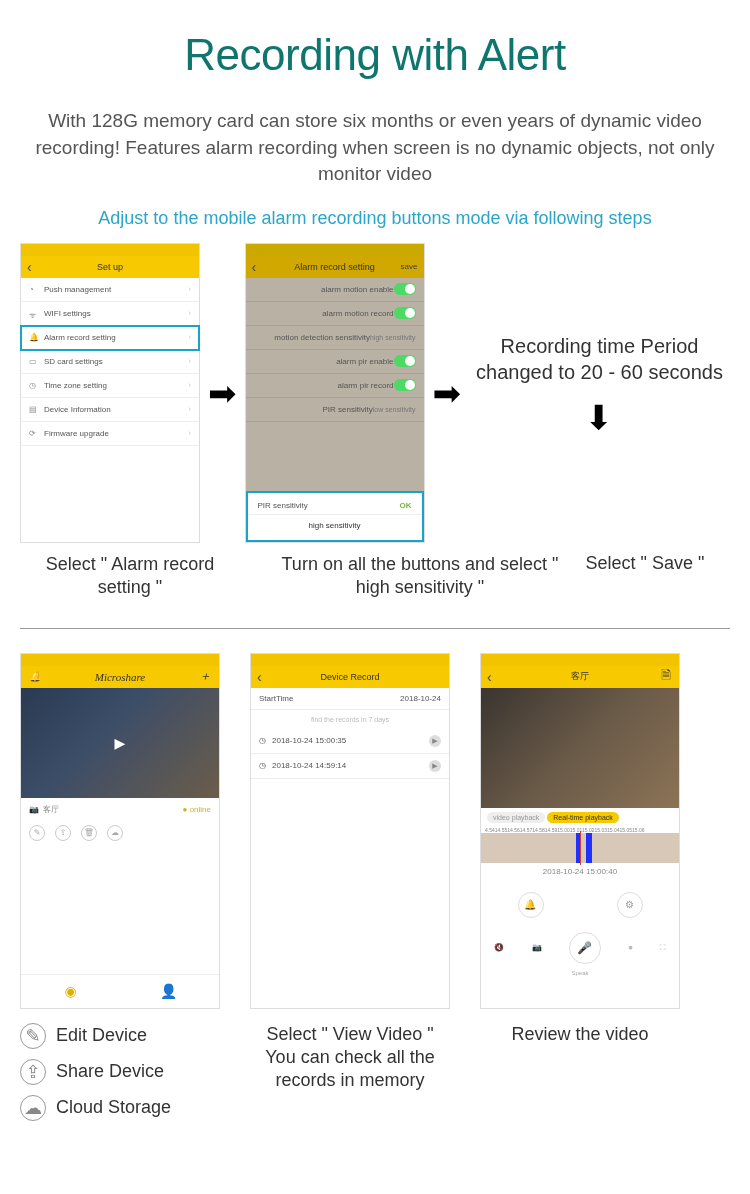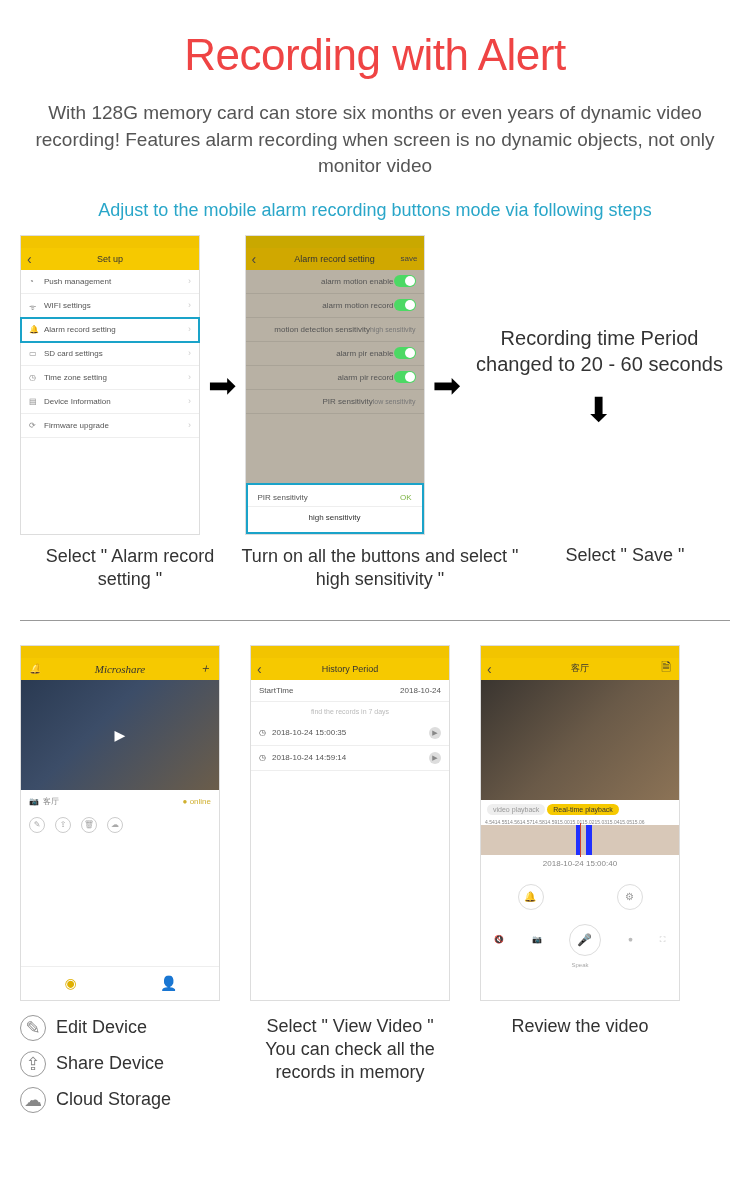--- a/index.html
+++ b/index.html
@@ -15,9 +15,9 @@
     text-align: center;
     font-size: 44px;
     font-weight: 300;
-    color: #ef4444;
+    color: #0f766e;
     letter-spacing: -0.5px;
-    margin-bottom: 20px;
+    margin-bottom: 28px;
   }
   .desc {
     text-align: center;

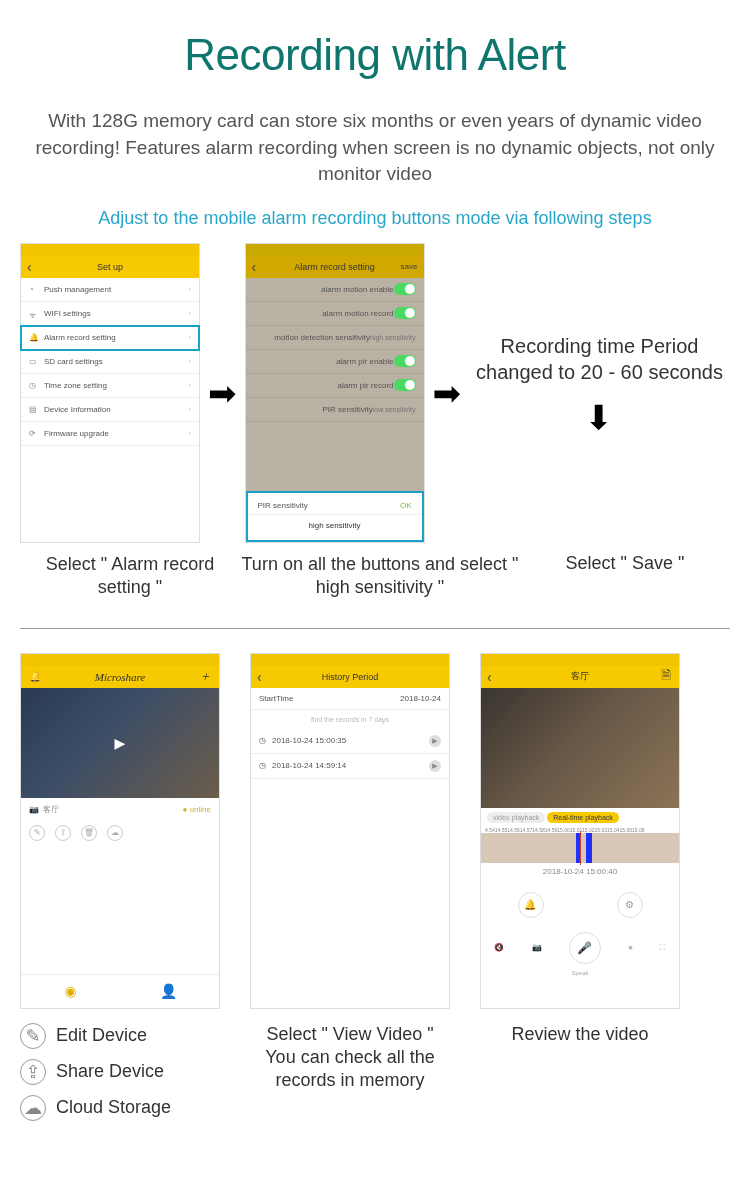--- a/index.html
+++ b/index.html
@@ -86,7 +86,7 @@
     display:flex; justify-content:space-between; padding:4px 10px;
     border-bottom:1px solid #eee; font-size:8px;
   }
-  .alarm .sheet .shead .ok{ color:#7cb342; font-weight:normal; }
+  .alarm .sheet .shead .ok{ color:#7cb342; font-weight:bold; }
   .alarm .sheet .opt{ text-align:center; padding:6px 0; font-size:8px; color:#333; }
 
   .arrow { font-size:34px; color:#000; align-self:center; }

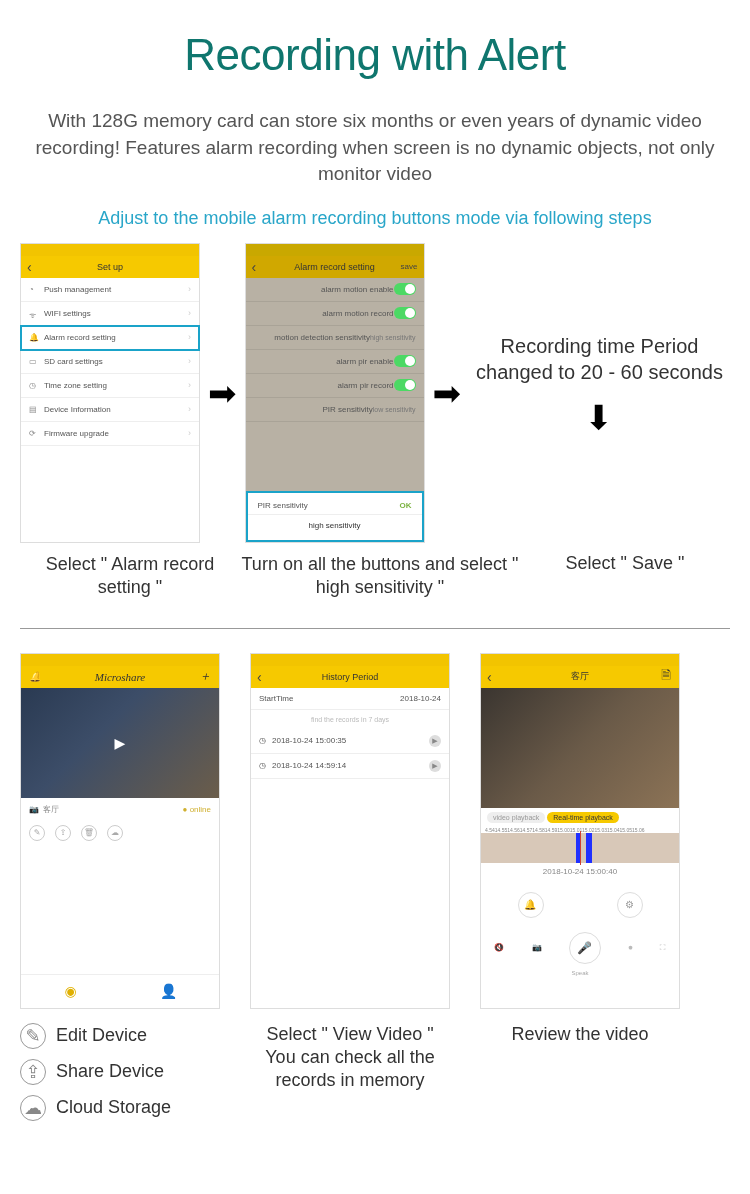--- a/index.html
+++ b/index.html
@@ -96,7 +96,7 @@
 
   .captions1 { display:flex; margin-top:10px; }
   .cap1a { width:220px; text-align:center; font-size:18px; color:#333; line-height:1.3; }
-  .cap1b { width:280px; text-align:center; font-size:18px; color:#333; line-height:1.3; }
+  .cap1b { width:280px; text-align:center; font-size:18px; color:#333; line-height:1.3;margin-left:40px; }
   .cap1c { flex:1; text-align:center; font-size:18px; color:#333; }
 
   hr.sep { border:none; border-top:1px solid #999; margin:28px 0 24px; }

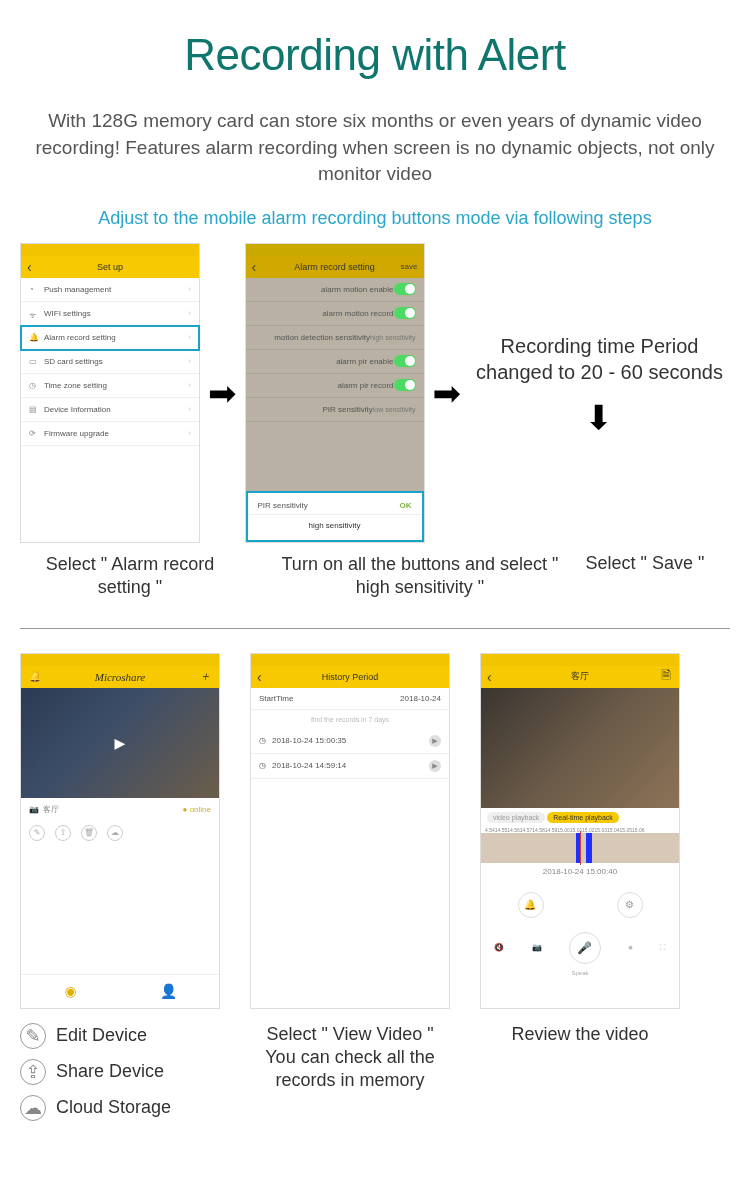--- a/index.html
+++ b/index.html
@@ -355,7 +355,7 @@
     <div class="status"></div>
     <div class="topbar">
       <span class="back">‹</span>
-      <span>History Period</span>
+      <span>Device Record</span>
     </div>
     <div class="strow">
       <span>StartTime</span>

